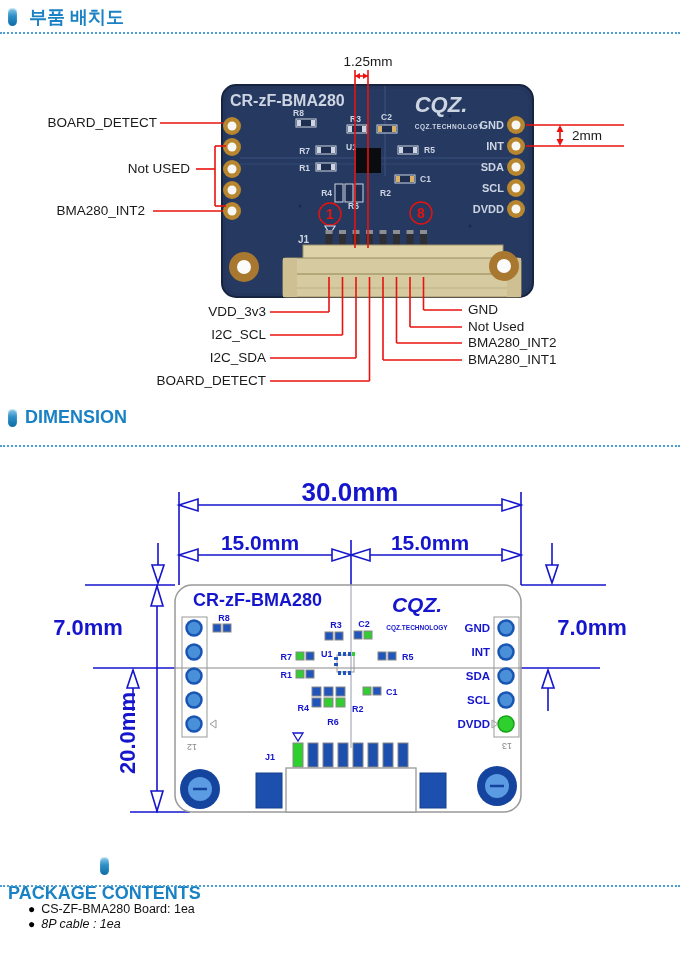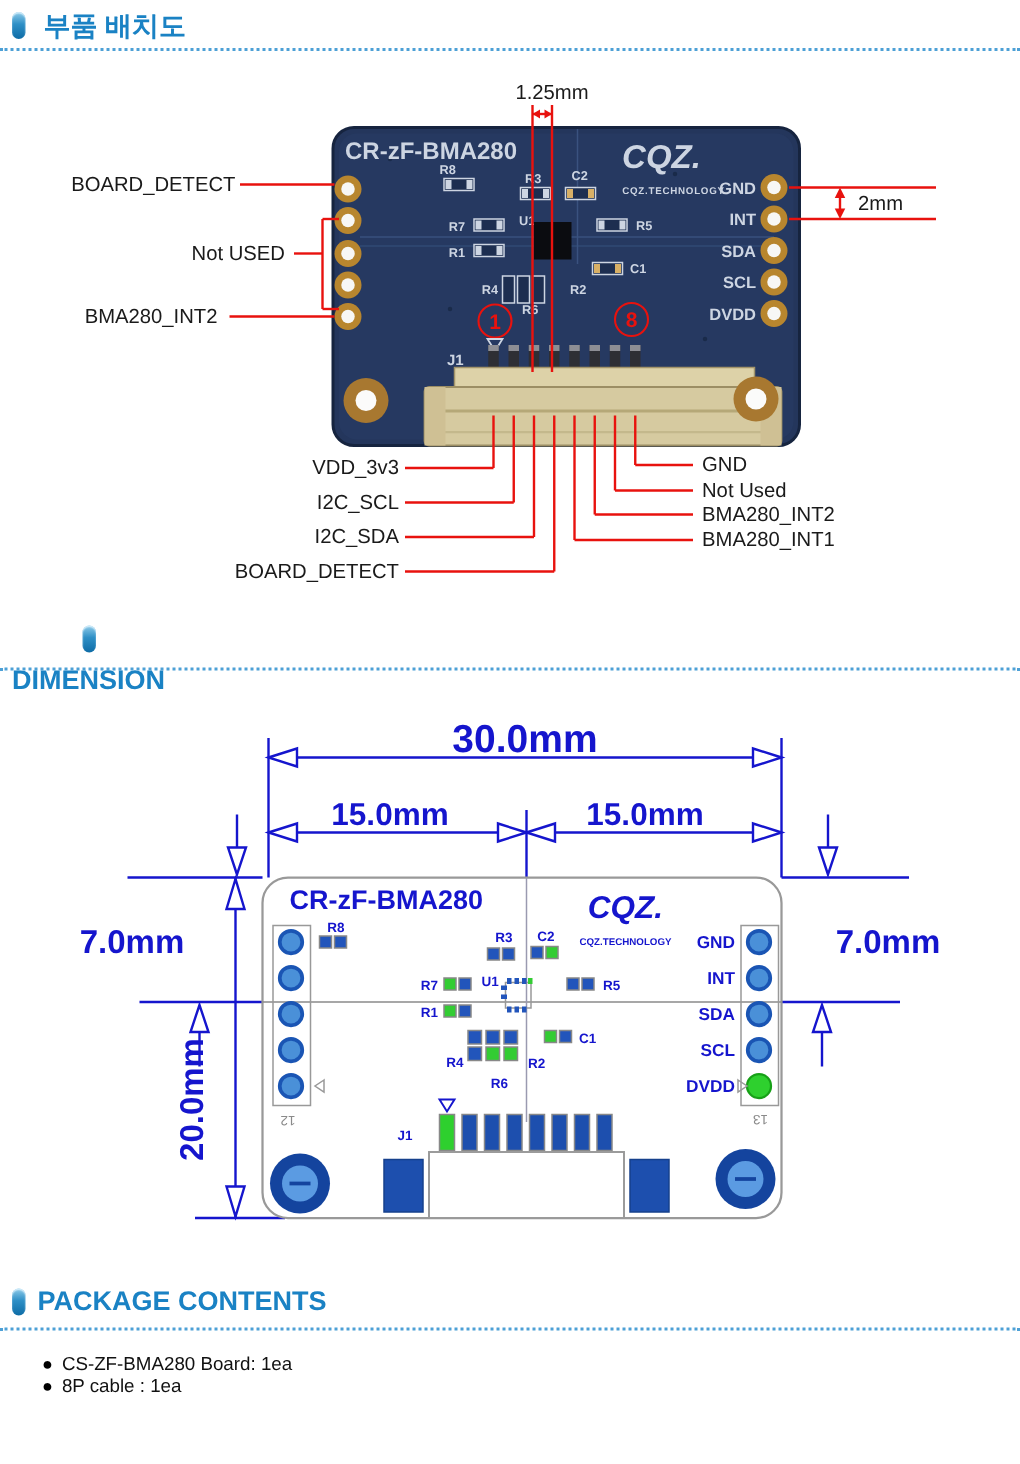--- a/index.html
+++ b/index.html
@@ -246,7 +246,7 @@
   </g>
 </svg>
 
-<div class="sec" style="top:417px;flex-direction:column;">
+<div class="sec" style="top:407px;">
   <span class="bar"></span>
   <span class="ttl">DIMENSION</span>
 </div>

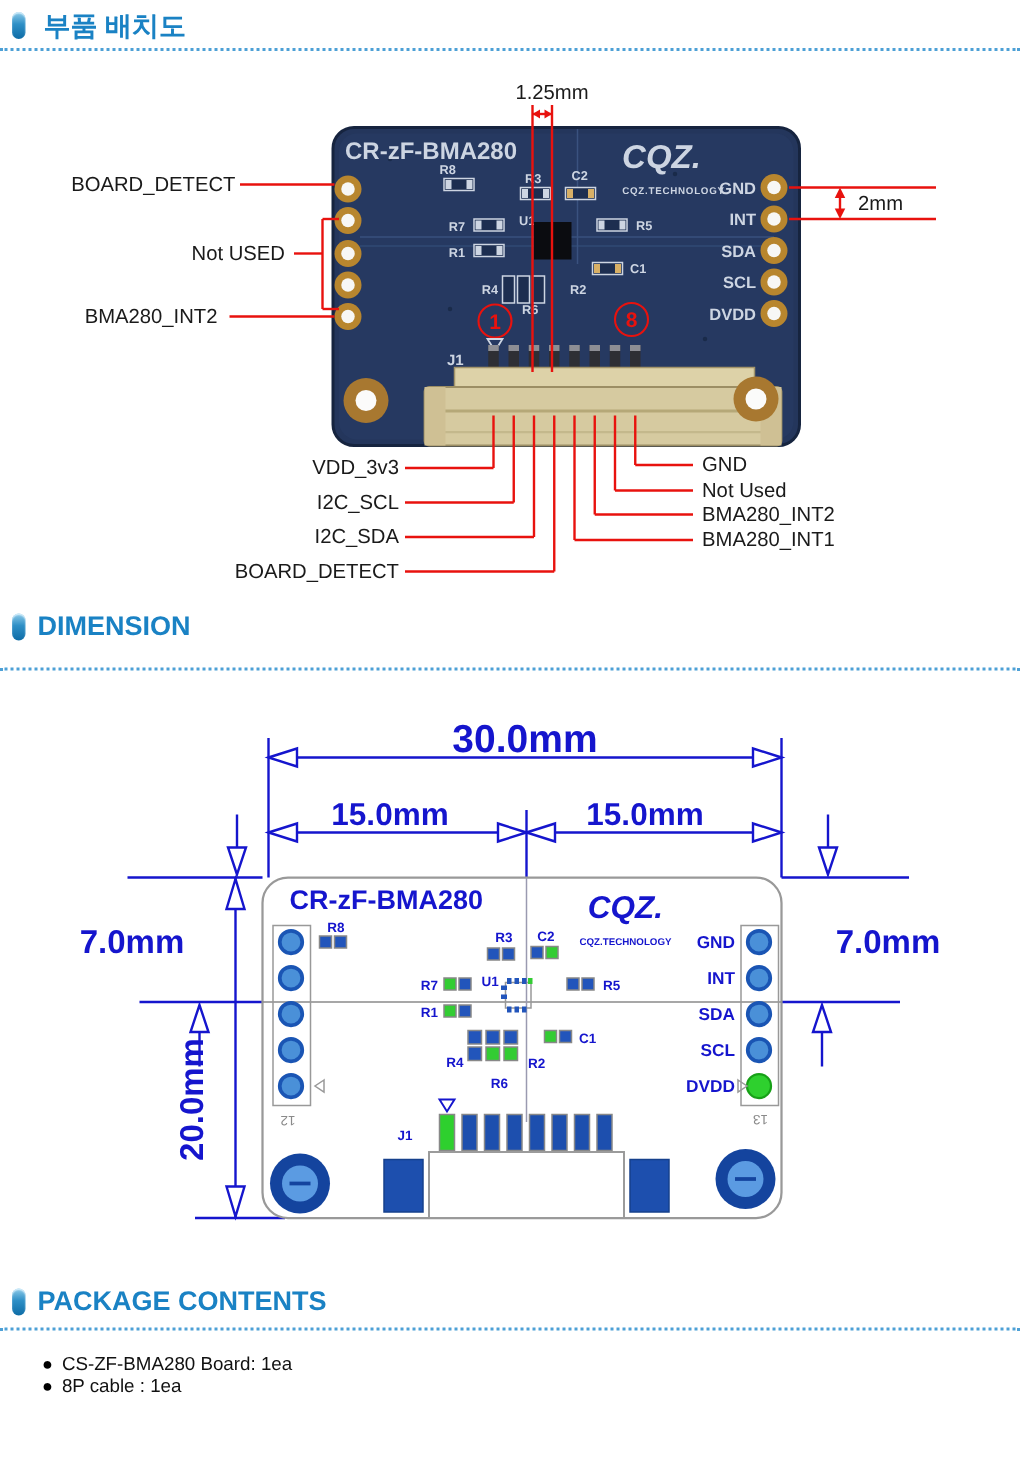--- a/index.html
+++ b/index.html
@@ -411,7 +411,7 @@
   </g>
 </svg>
 
-<div class="sec" style="top:857px;">
+<div class="sec" style="top:857px;flex-direction:column;">
   <span class="bar"></span>
   <span class="ttl">PACKAGE CONTENTS</span>
 </div>

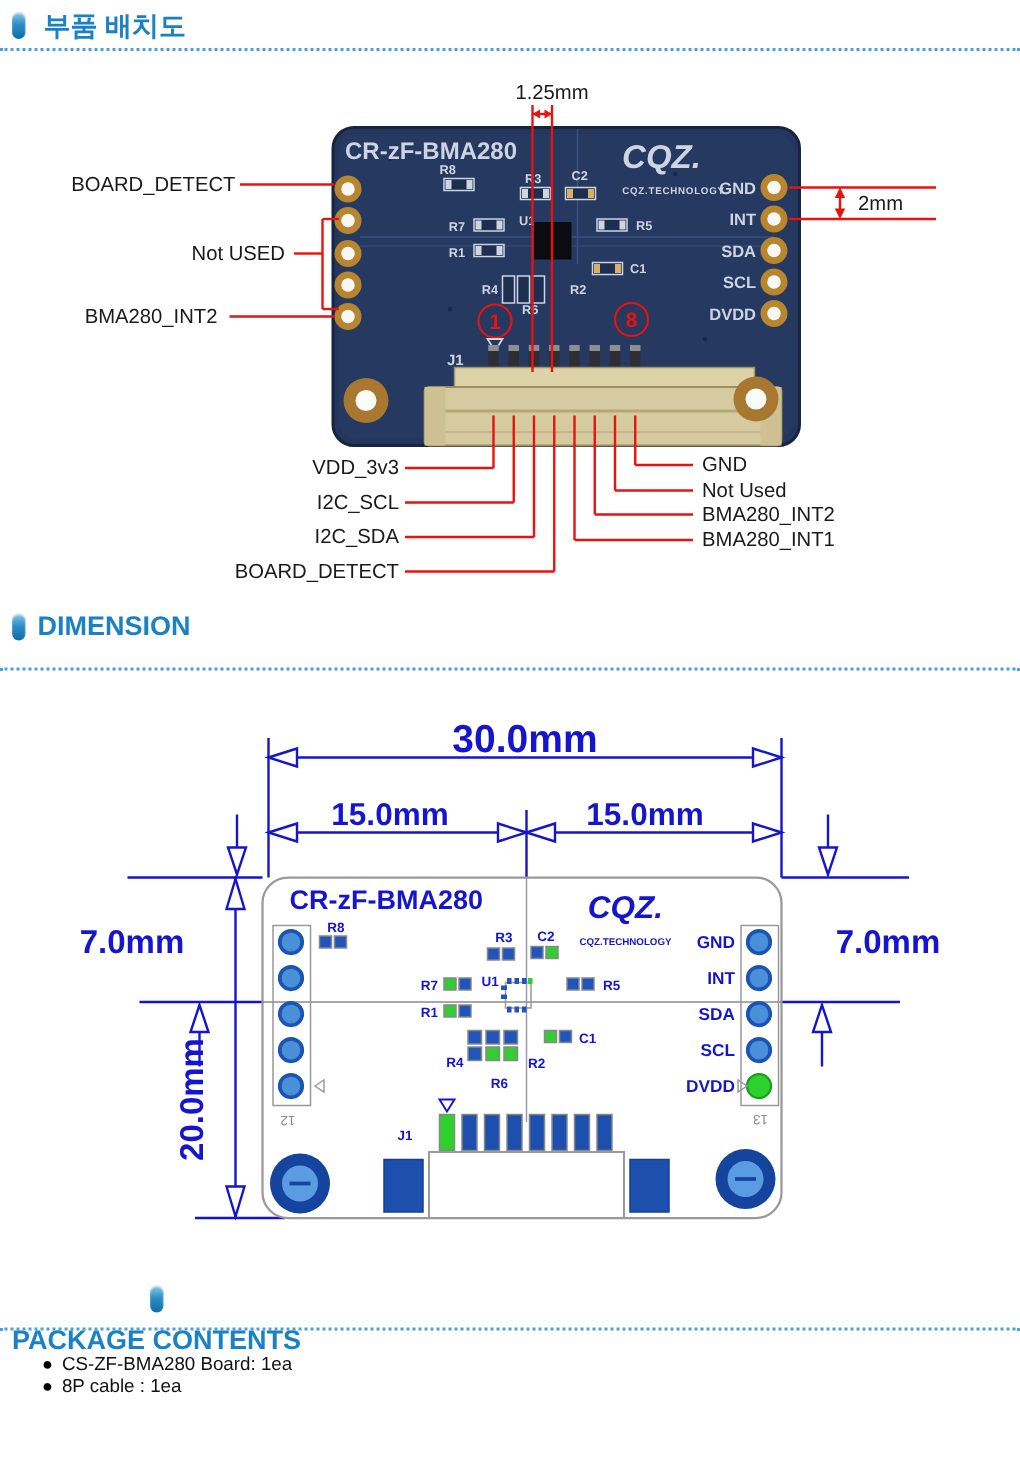--- a/index.html
+++ b/index.html
@@ -420,7 +420,7 @@
 <div class="pkg-item" style="top:902px;">
   <span class="dot">●</span><span>CS-ZF-BMA280 Board: 1ea</span>
 </div>
-<div class="pkg-item" style="top:917px;">
+<div class="pkg-item" style="top:917px;font-style:italic;">
   <span class="dot">●</span><span>8P cable : 1ea</span>
 </div>
 

